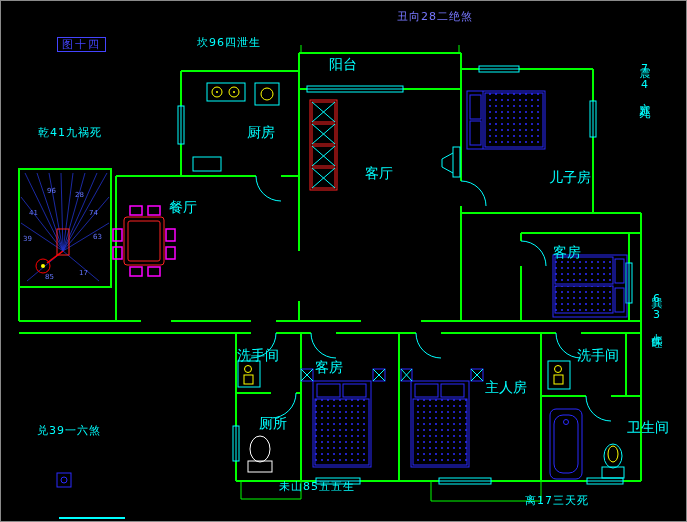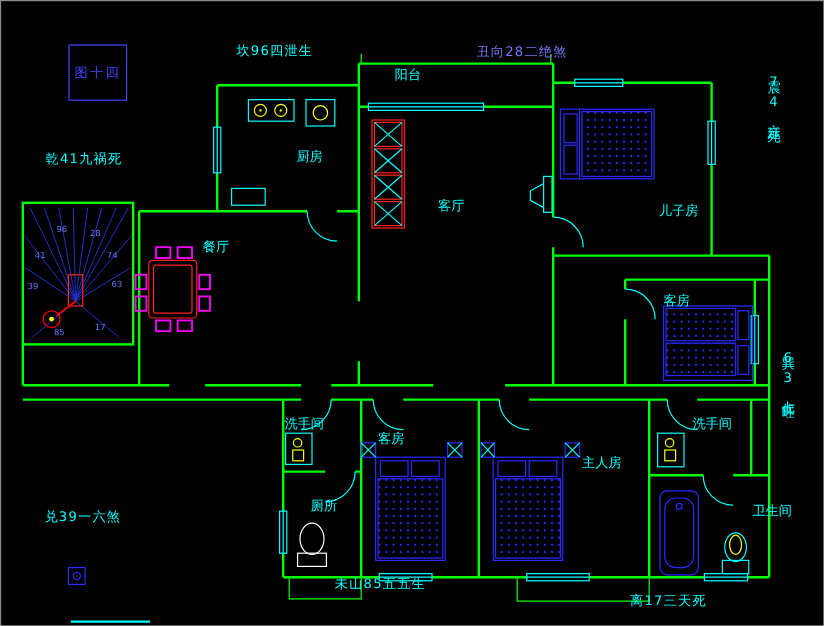--- a/index.html
+++ b/index.html
@@ -13,7 +13,7 @@
   .ann{font-size:11px;letter-spacing:1px;}
   .vert{writing-mode:vertical-rl;text-orientation:upright;letter-spacing:3px;white-space:normal;}
   .fig{color:#4444ff;border:1px solid #4444ff;padding:17px 4px;font-size:11px;letter-spacing:2px;}
-  .facing{color:#7777ff;margin-top:27px;}
+  .facing{color:#7777ff;}
 </style>
 </head>
 <body>

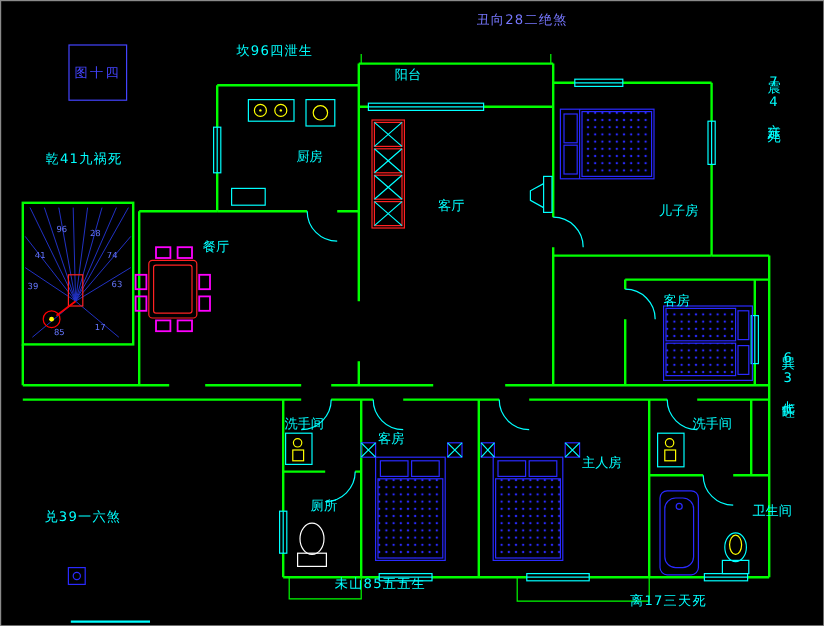--- a/index.html
+++ b/index.html
@@ -12,7 +12,7 @@
   .lbl{position:absolute;color:#00ffff;font-size:11px;line-height:1;white-space:nowrap;}
   .ann{font-size:11px;letter-spacing:1px;}
   .vert{writing-mode:vertical-rl;text-orientation:upright;letter-spacing:3px;white-space:normal;}
-  .fig{color:#4444ff;border:1px solid #4444ff;padding:17px 4px;font-size:11px;letter-spacing:2px;}
+  .fig{color:#4444ff;border:1px solid #4444ff;padding:1px 4px;font-size:11px;letter-spacing:2px;}
   .facing{color:#7777ff;}
 </style>
 </head>

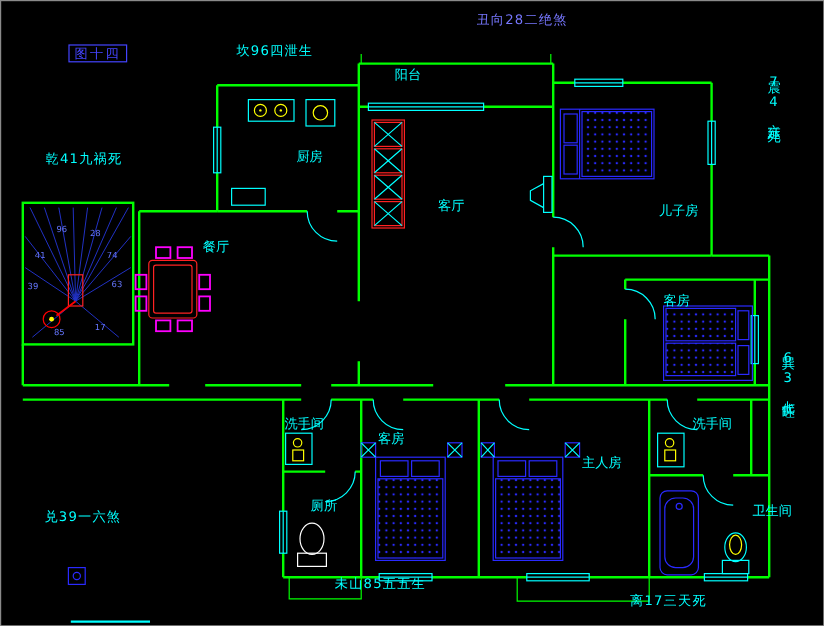--- a/index.html
+++ b/index.html
@@ -9,7 +9,7 @@
     border:1px solid #8a8a8a;box-sizing:border-box;
   }
   .canvas svg{position:absolute;left:0;top:0;}
-  .lbl{position:absolute;color:#00ffff;font-size:11px;line-height:1;white-space:nowrap;}
+  .lbl{position:absolute;color:#00ffff;font-size:14px;line-height:1;white-space:nowrap;}
   .ann{font-size:11px;letter-spacing:1px;}
   .vert{writing-mode:vertical-rl;text-orientation:upright;letter-spacing:3px;white-space:normal;}
   .fig{color:#4444ff;border:1px solid #4444ff;padding:1px 4px;font-size:11px;letter-spacing:2px;}

